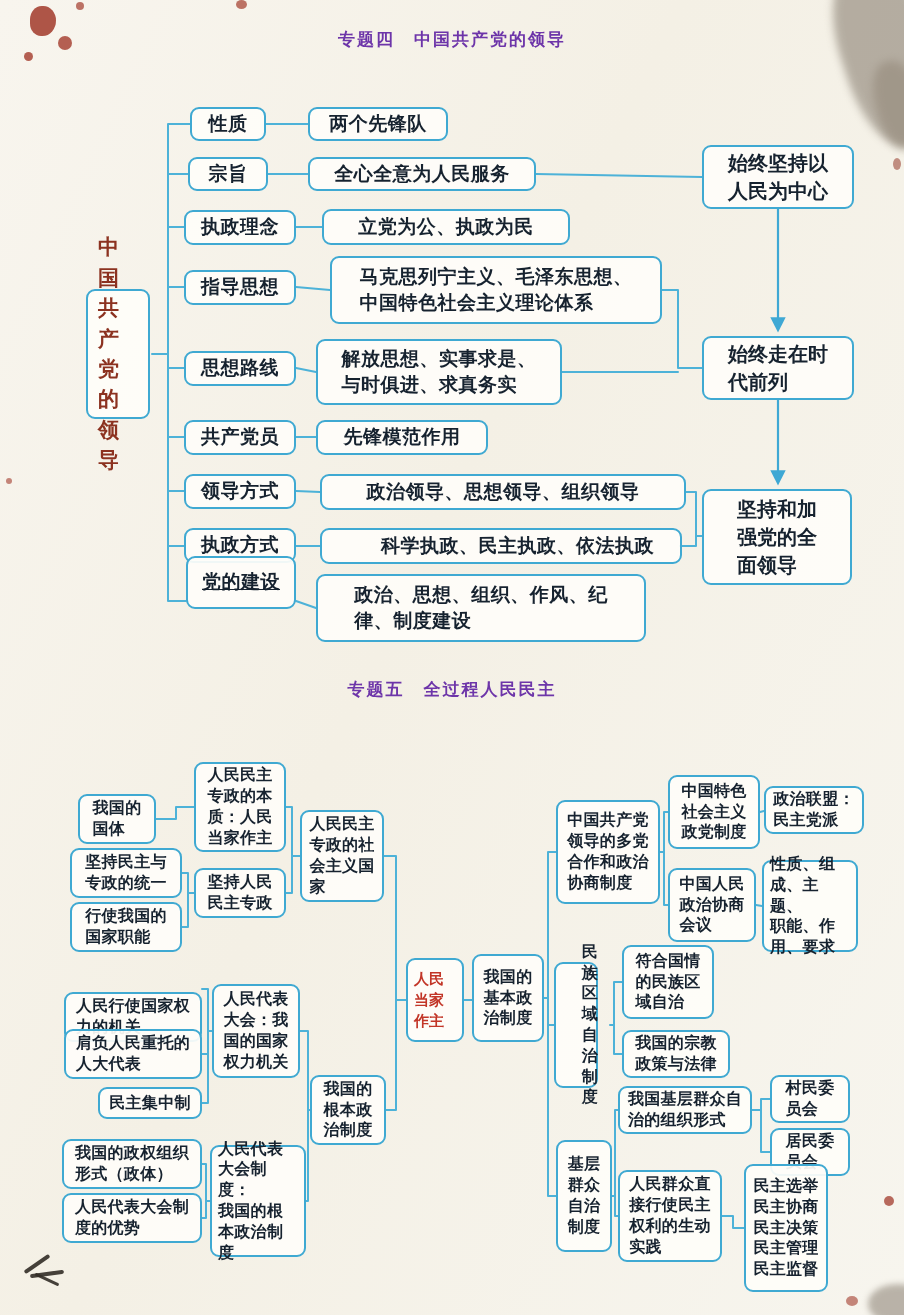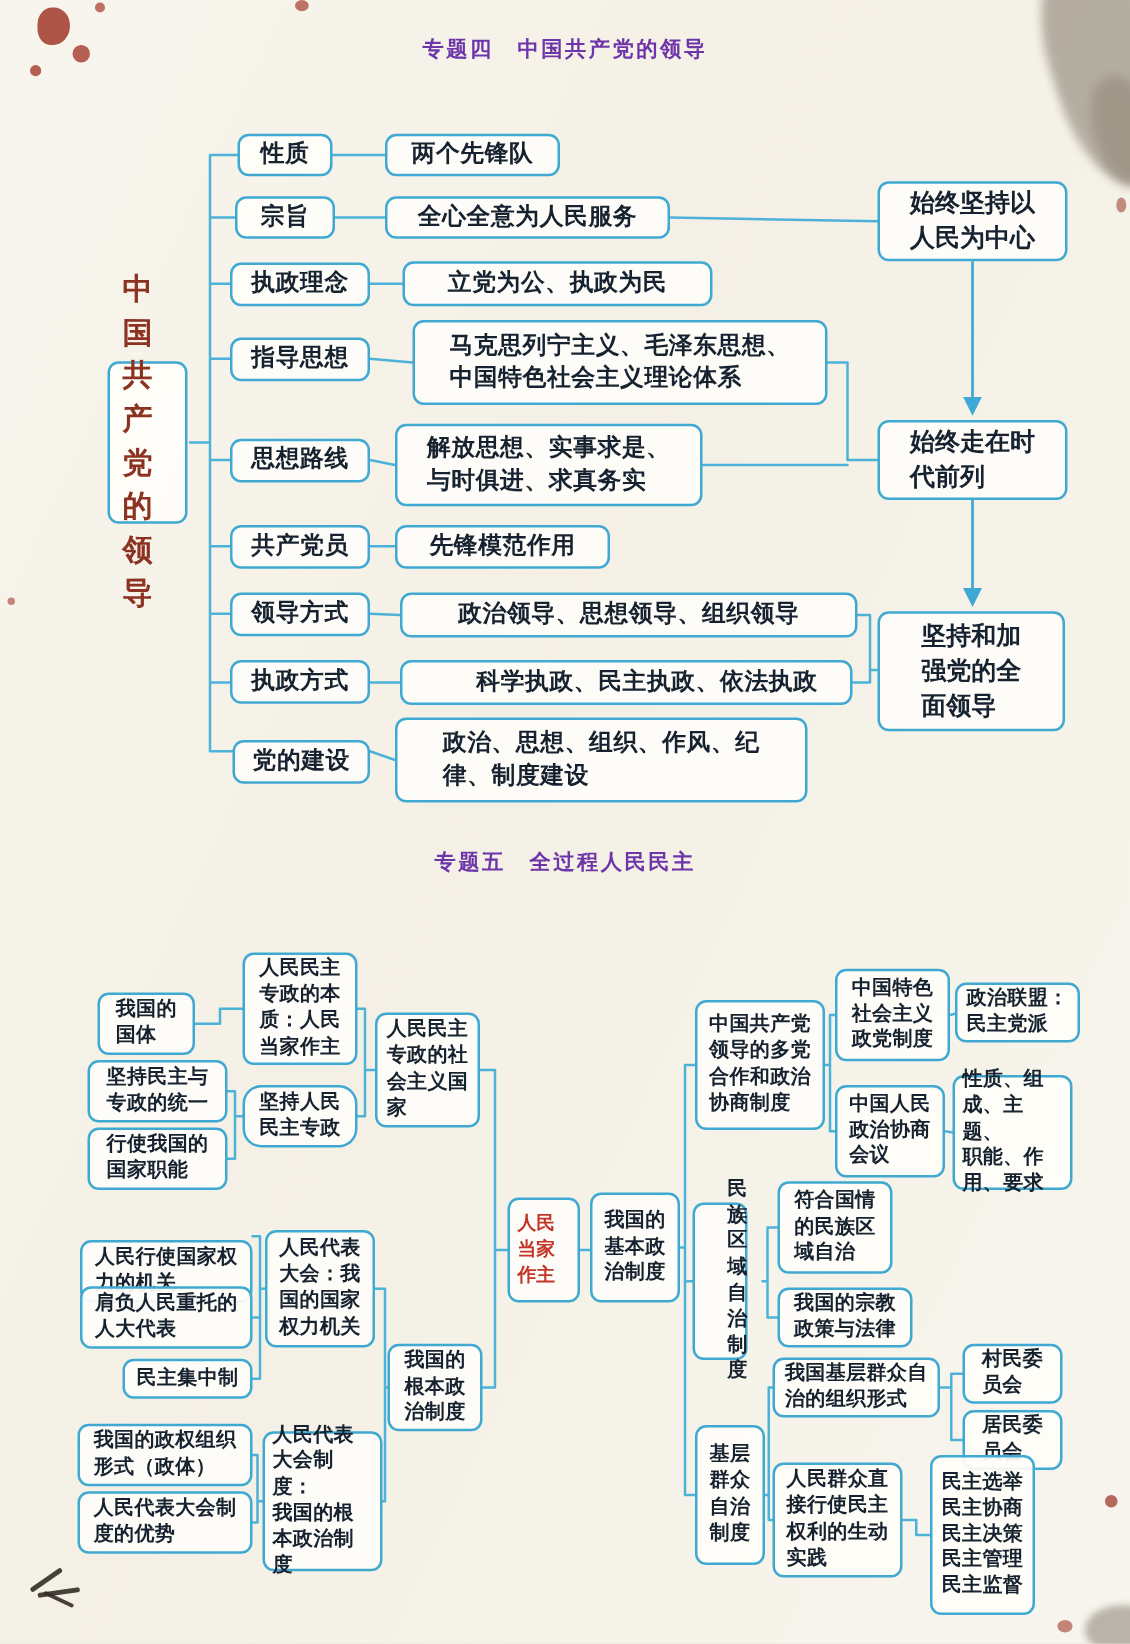--- a/index.html
+++ b/index.html
@@ -24,7 +24,7 @@
   }
   .s4 { font-size:19px; line-height:1.38; letter-spacing:0.5px; padding:4px 10px; }
   .out { font-size:20px; line-height:1.4; padding:4px 12px; }
-  .root4 { color:#8c3220; font-weight:700; font-size:24px; line-height:1.45; padding:4px 10px; letter-spacing:0.5px; }
+  .root4 { color:#8c3220; font-weight:700; font-size:21px; line-height:1.45; padding:4px 10px; letter-spacing:0.5px; }
   .s5 { font-size:16px; line-height:1.3; letter-spacing:0.3px; padding:3px 6px; }
   .root5 { color:#c23527; font-weight:700; font-size:15px; line-height:1.4; padding:20px 6px; }
   .splat { position:absolute; z-index:1; border-radius:50%; }

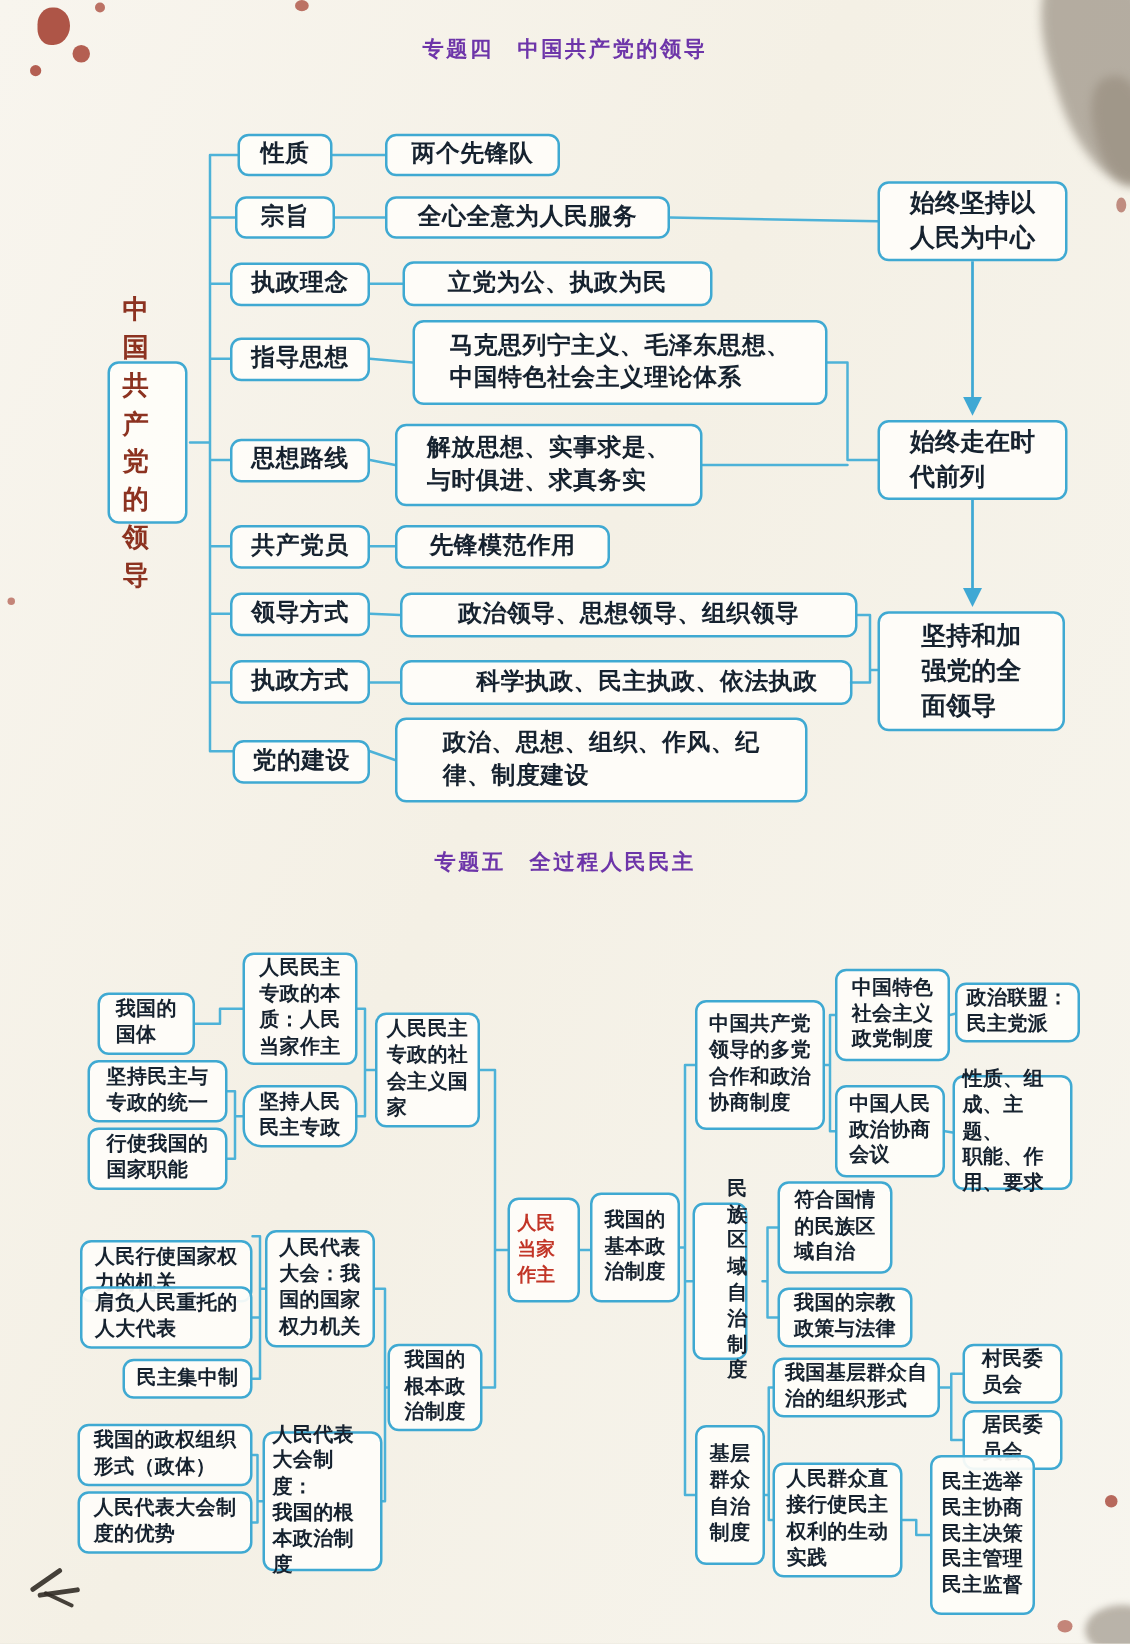--- a/index.html
+++ b/index.html
@@ -99,7 +99,7 @@
   <div class="nd s4" style="left:184px;top:420px;width:112px;height:35px;">共产党员</div>
   <div class="nd s4" style="left:184px;top:474px;width:112px;height:35px;">领导方式</div>
   <div class="nd s4" style="left:184px;top:528px;width:112px;height:35px;">执政方式</div>
-  <div class="nd s4" style="left:186px;top:592px;width:110px;height:35px;">党的建设</div>
+  <div class="nd s4" style="left:186px;top:556px;width:110px;height:53px;text-decoration:underline;">党的建设</div>
 
   <div class="nd s4" style="left:308px;top:107px;width:140px;height:34px;">两个先锋队</div>
   <div class="nd s4" style="left:308px;top:157px;width:228px;height:34px;">全心全意为人民服务</div>

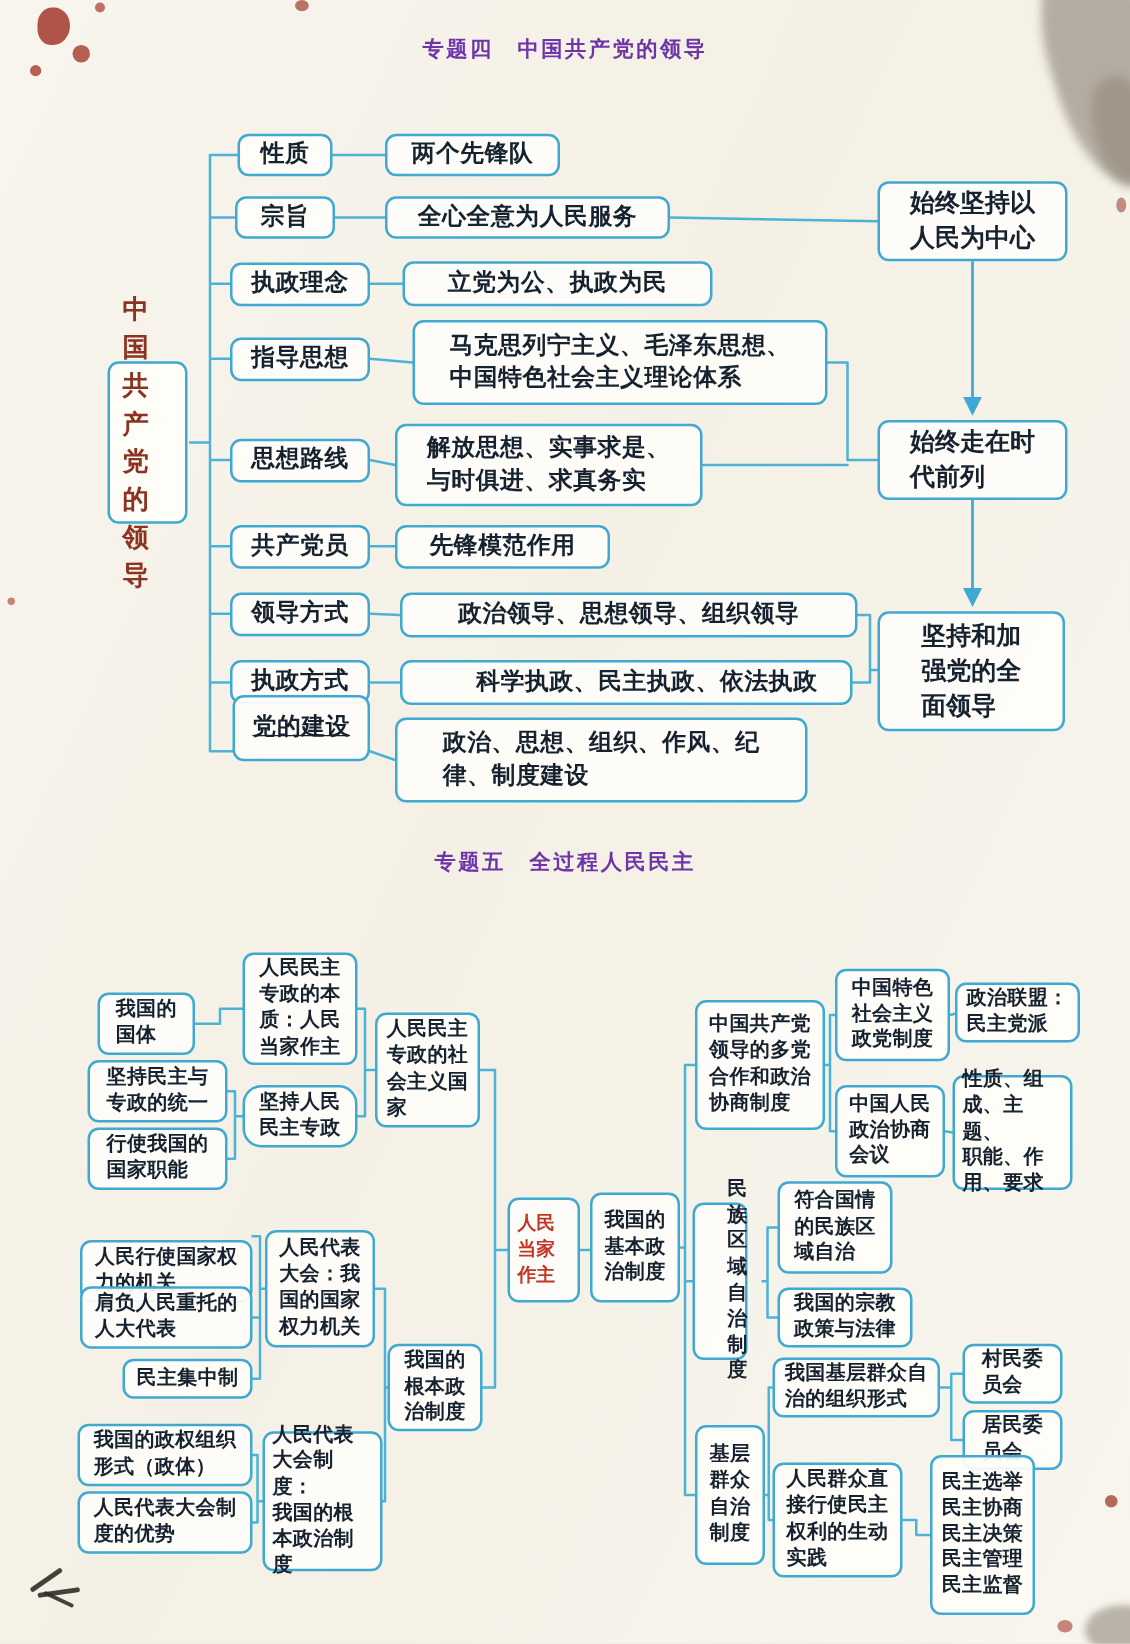--- a/index.html
+++ b/index.html
@@ -144,7 +144,7 @@
 专政的本
 质：人民
 当家作主</div>
-  <div class="nd s5" style="left:194px;top:868px;width:92px;height:50px;border-radius:15px;">坚持人民
+  <div class="nd s5" style="left:194px;top:868px;width:92px;height:50px;">坚持人民
 民主专政</div>
   <div class="nd s5" style="left:212px;top:984px;width:88px;height:94px;">人民代表
 大会：我

